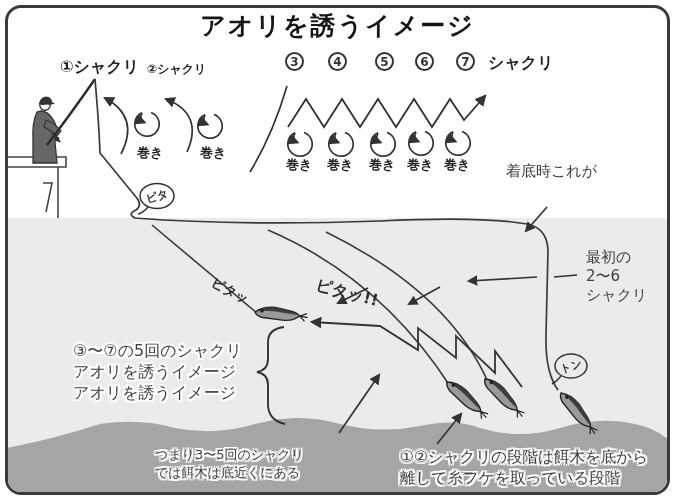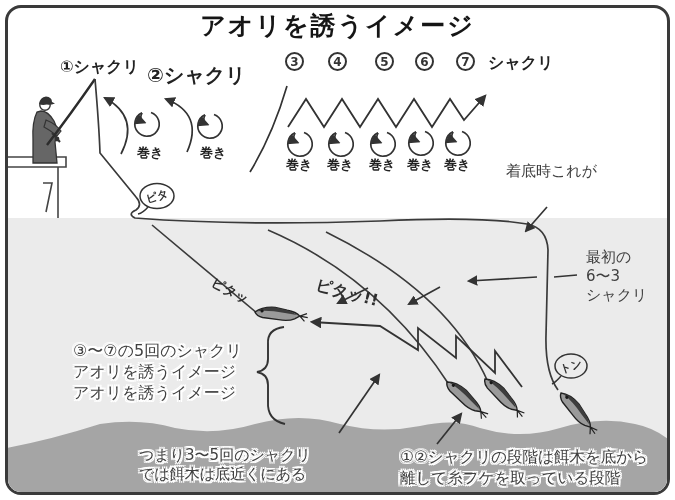--- a/index.html
+++ b/index.html
@@ -122,7 +122,7 @@
       <div class="title">アオリを誘うイメージ</div>
 
       <div class="lbl" style="left:60px;top:49px;font-size:16px;margin-top:8px;">①シャクリ</div>
-      <div class="lbl" style="left:147px;top:62px;font-size:20px;">②シャクリ</div>
+      <div class="lbl" style="left:147px;top:62px;font-size:12px;">②シャクリ</div>
 
       <div class="circle-num" style="left:285px;top:52px;">3</div>
       <div class="circle-num" style="left:328px;top:52px;">4</div>

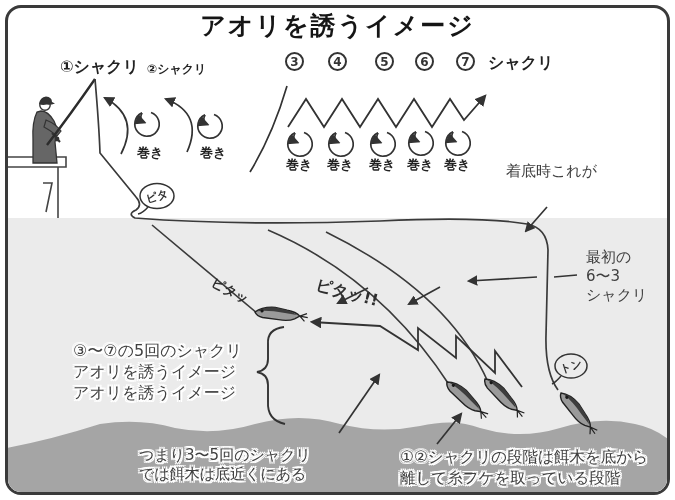--- a/index.html
+++ b/index.html
@@ -145,7 +145,7 @@
 
       <div class="note" style="left:586px;top:248px;font-size:15px;">
         <div>最初の</div>
-        <div>6〜3</div>
+        <div>2〜6</div>
         <div>シャクリ</div>
       </div>
 

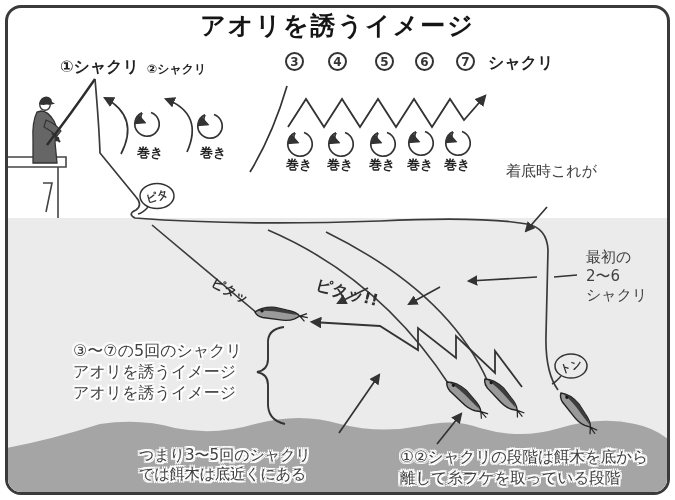--- a/index.html
+++ b/index.html
@@ -155,7 +155,7 @@
         <div>アオリを誘うイメージ</div>
       </div>
 
-      <div class="note outline" style="left:139px;top:446px;font-size:15px;">
+      <div class="note outline" style="left:155px;top:446px;font-size:13px;">
         <div>つまり3〜5回のシャクリ</div>
         <div>では餌木は底近くにある</div>
       </div>

